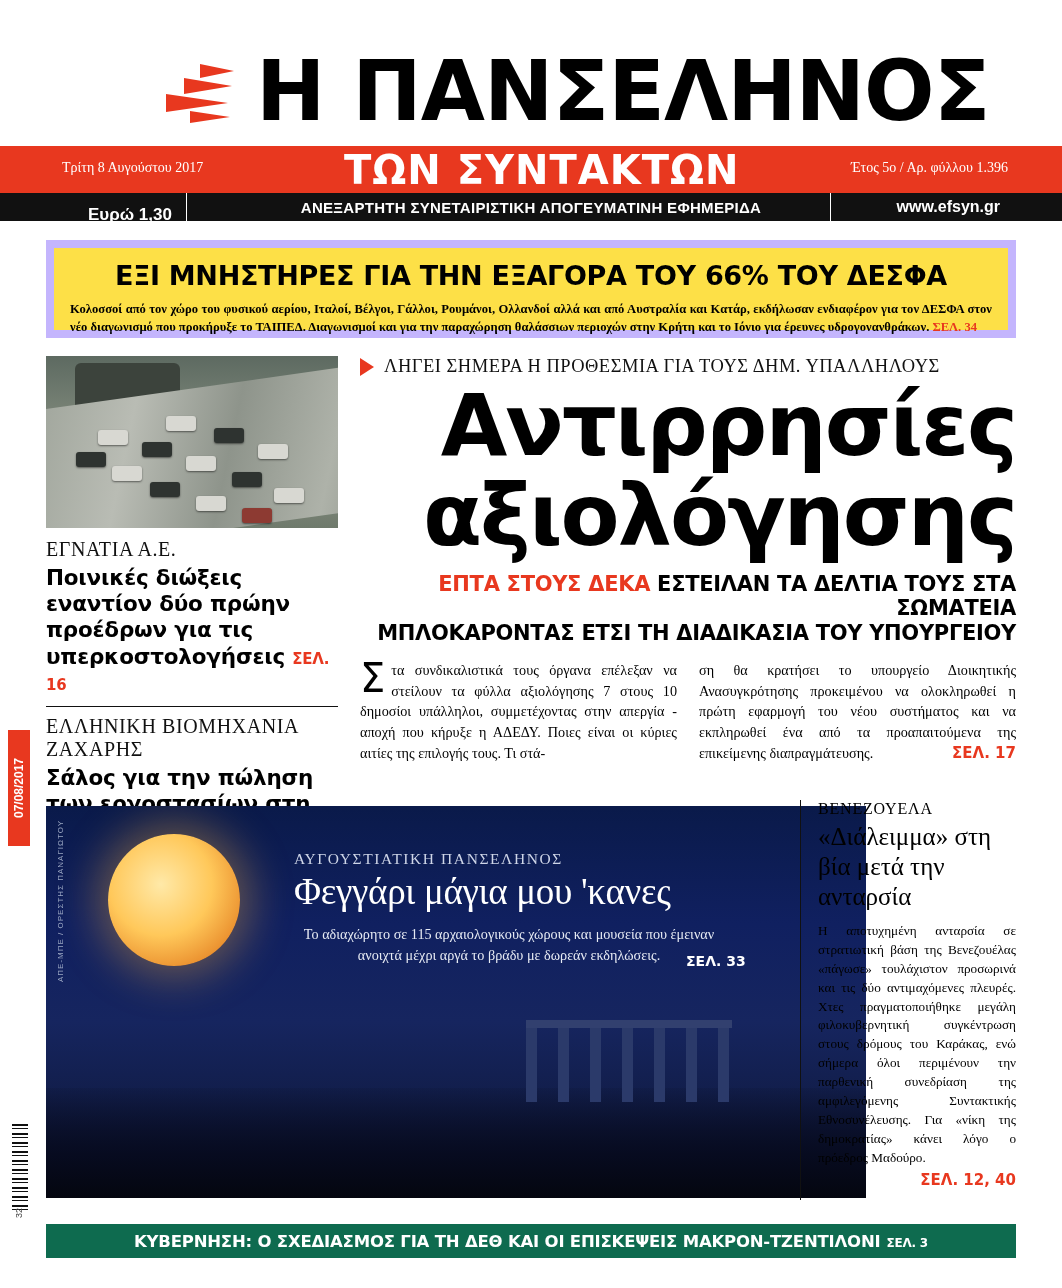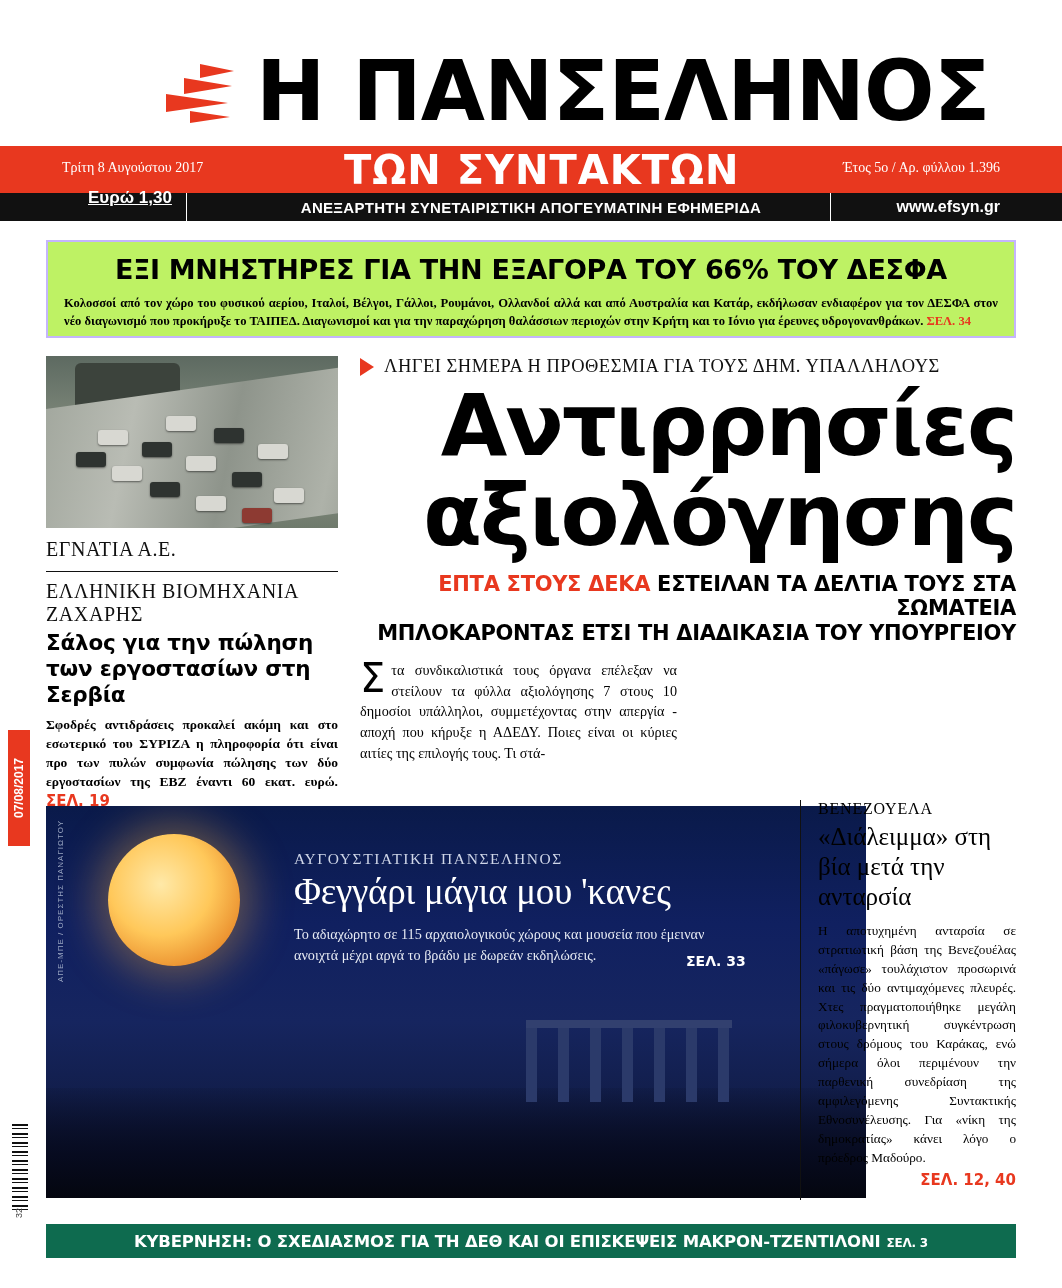--- a/index.html
+++ b/index.html
@@ -84,7 +84,7 @@
   }
   .issue-line {
     position: absolute;
-    right: 62px; top: 160px;
+    right: 54px; top: 160px;
     font-size: 14px;
     color: #ffffff;
     font-family: "Liberation Serif", serif;

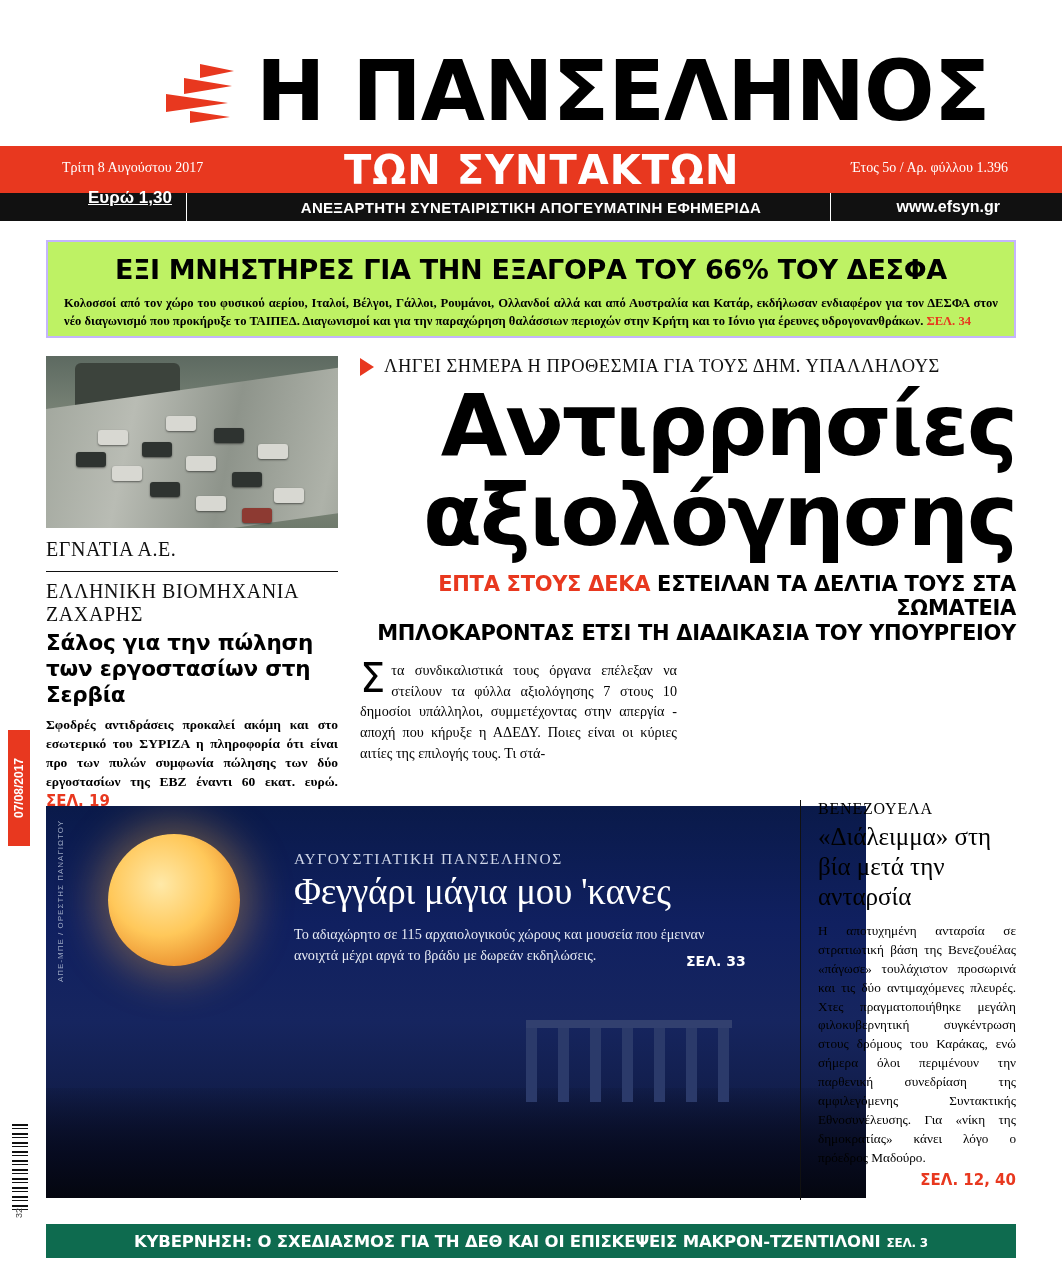--- a/index.html
+++ b/index.html
@@ -100,11 +100,10 @@
   }
   .price {
     position: absolute;
-    left: 88px; top: 188px;
+    left: 88px; top: 205px;
     font-size: 17px;
     font-weight: bold;
     color: #fff;
-    text-decoration: underline;
   }
   .tagline {
     position: absolute;

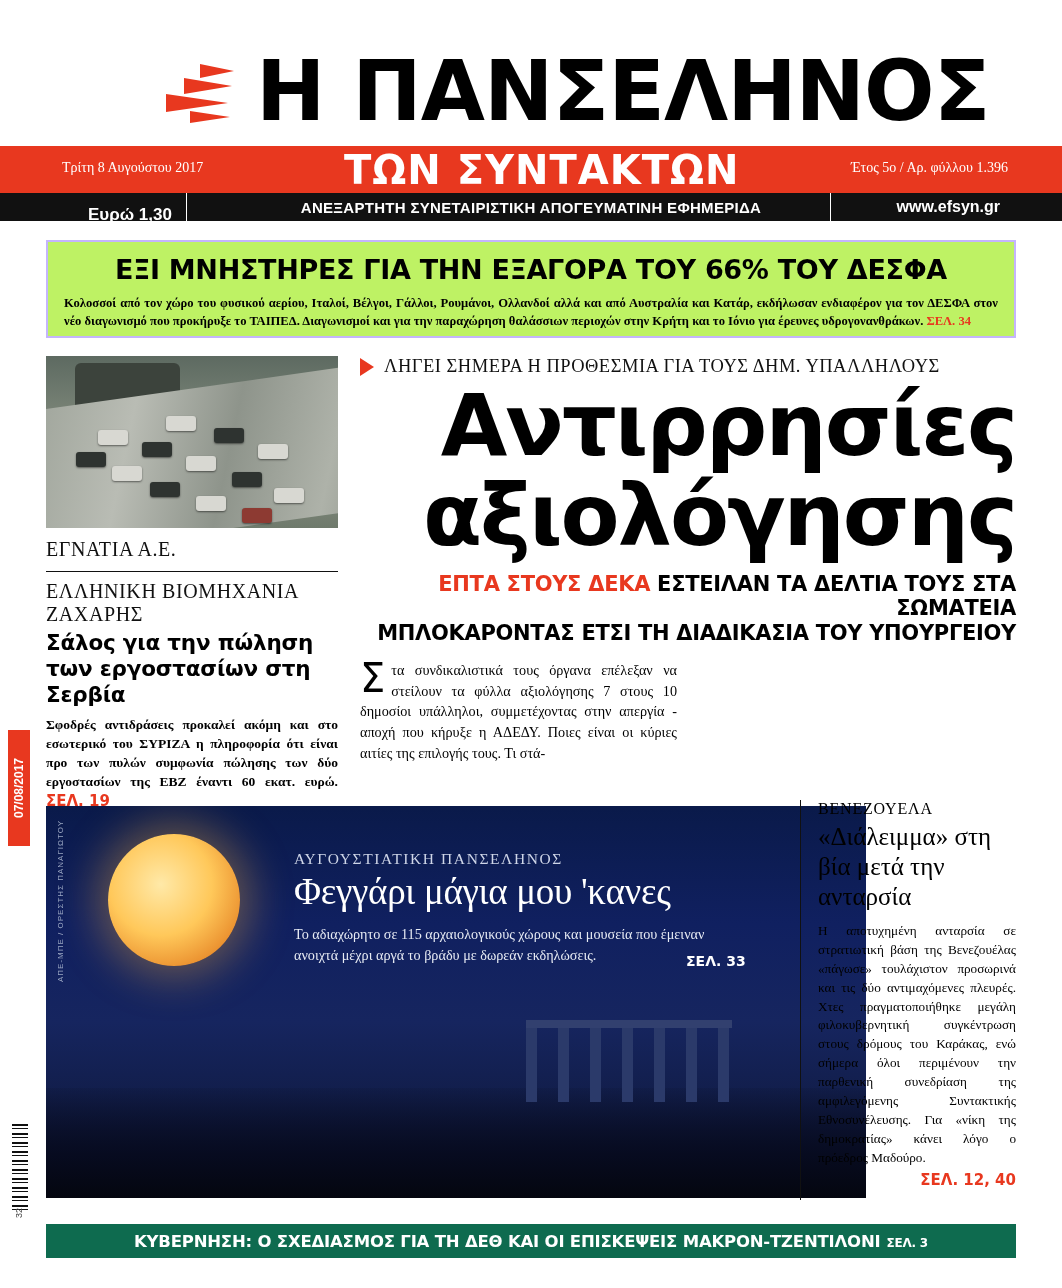--- a/index.html
+++ b/index.html
@@ -137,9 +137,9 @@
     position: absolute;
     left: 46px; top: 240px;
     width: 970px; height: 98px;
-    border: 2px solid #c4b5fd;
+    border: 8px solid #c4b5fd;
     box-sizing: border-box;
-    background: #bef264;
+    background: #fde047;
   }
   .topbox-head {
     position: absolute;

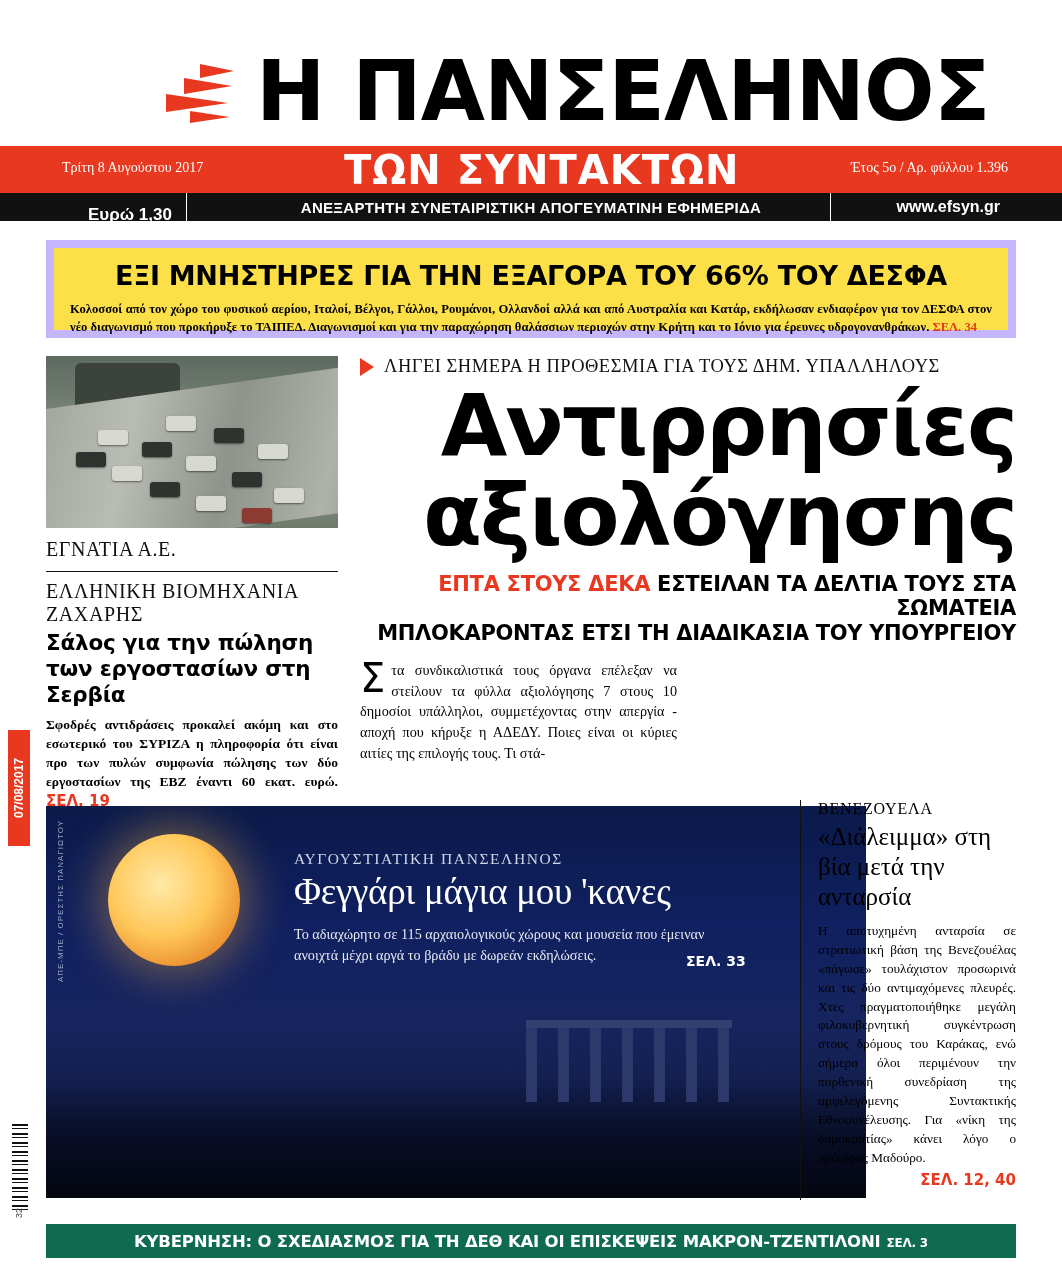--- a/index.html
+++ b/index.html
@@ -526,6 +526,10 @@
     </div>
 
     <div class="kicker-serif">ΕΓΝΑΤΙΑ Α.Ε.</div>
+    <div class="head-left">
+      <span>Ποινικές διώξεις εναντίον δύο πρώην προέδρων για τις υπερκοστολογήσεις</span>
+      <span class="sel-red">ΣΕΛ. 16</span>
+    </div>
 
     <div class="rule"></div>
 

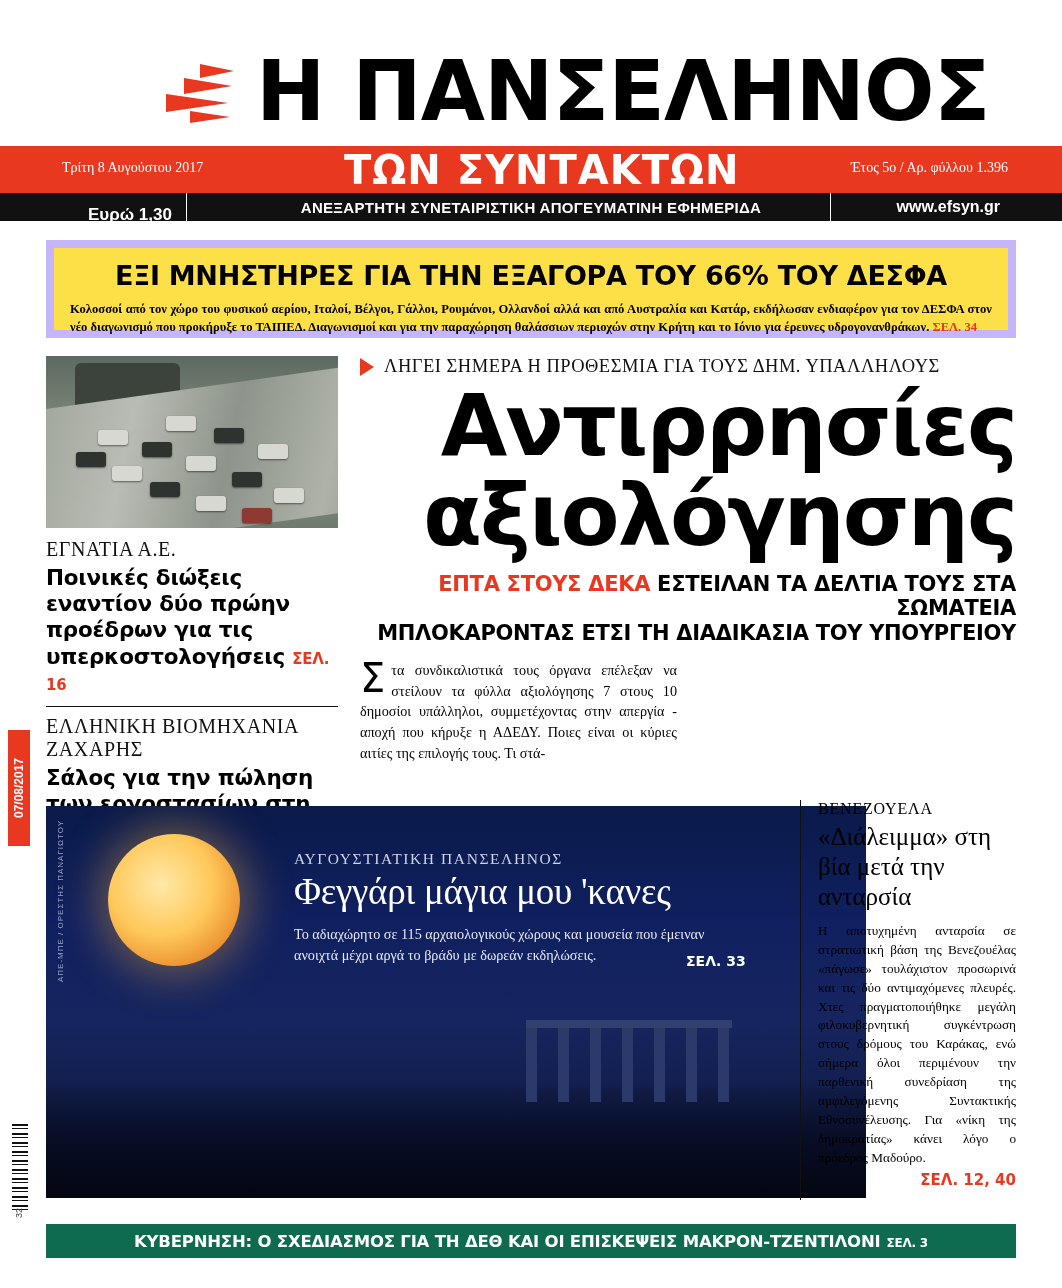--- a/index.html
+++ b/index.html
@@ -559,6 +559,10 @@
         <span class="dropcap">Σ</span>
         <span>τα συνδικαλιστικά τους όργανα επέλεξαν να στείλουν τα φύλλα αξιολόγησης 7 στους 10 δημοσίοι υπάλληλοι, συμμετέχοντας στην απεργία - αποχή που κήρυξε η ΑΔΕΔΥ. Ποιες είναι οι κύριες αιτίες της επιλογής τους. Τι στά-</span>
       </div>
+      <div class="col">
+        <span>ση θα κρατήσει το υπουργείο Διοικητικής Ανασυγκρότησης προκειμένου να ολοκληρωθεί η πρώτη εφαρμογή του νέου συστήματος και να εκπληρωθεί ένα από τα προαπαιτούμενα της επικείμενης διαπραγμάτευσης.</span>
+        <span class="sel-red">ΣΕΛ. 17</span>
+      </div>
     </div>
   </div>
 

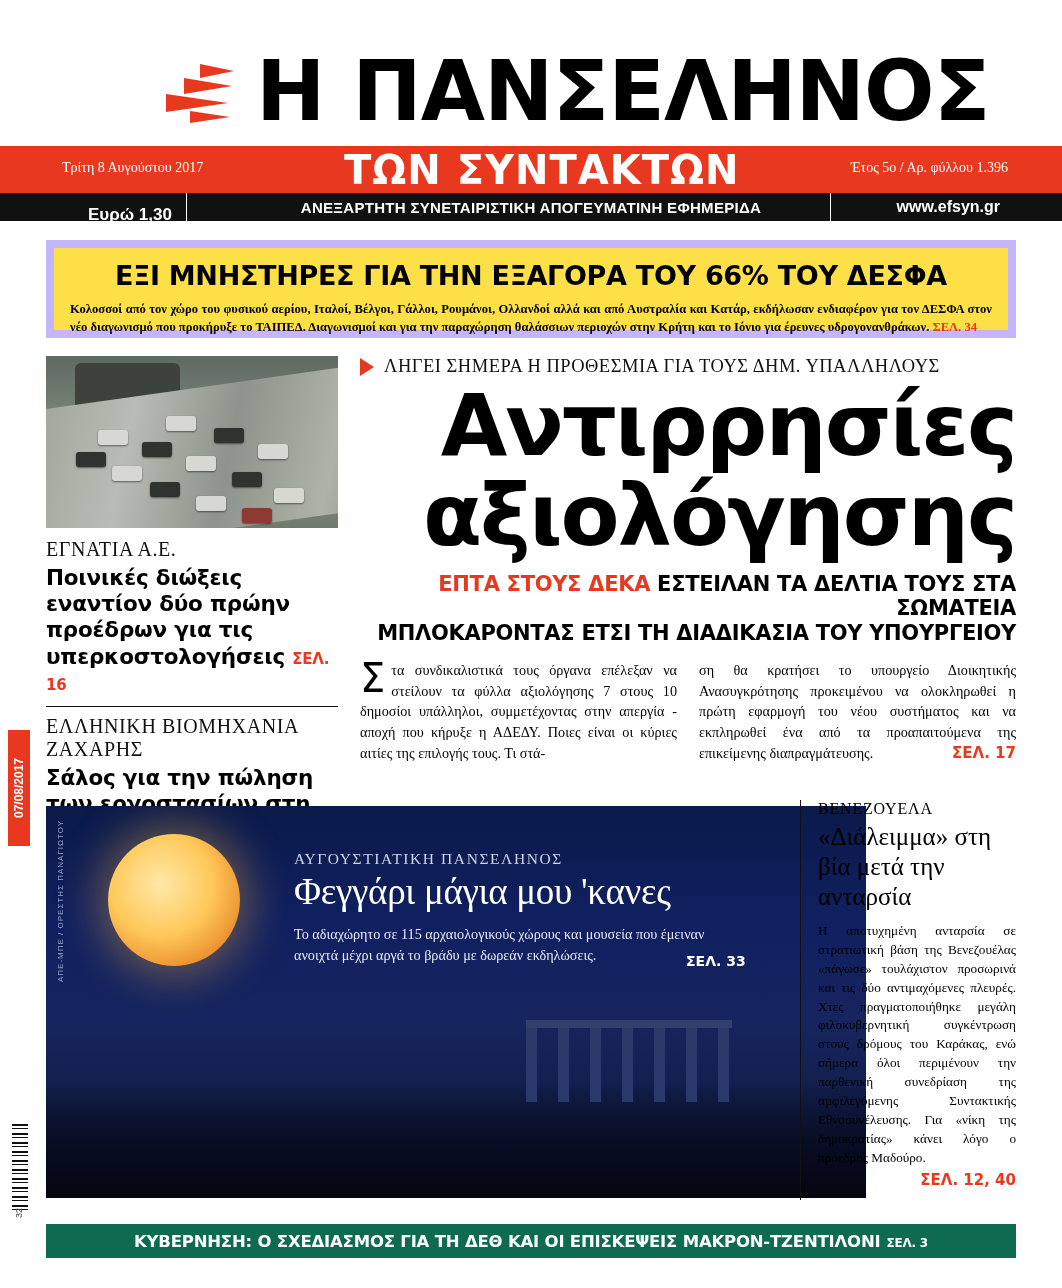--- a/index.html
+++ b/index.html
@@ -362,6 +362,7 @@
     font-family: "Liberation Serif", serif;
     font-size: 14.2px;
     line-height: 1.5;
+    text-align: center;
   }
   .moon-sel {
     position: absolute;

